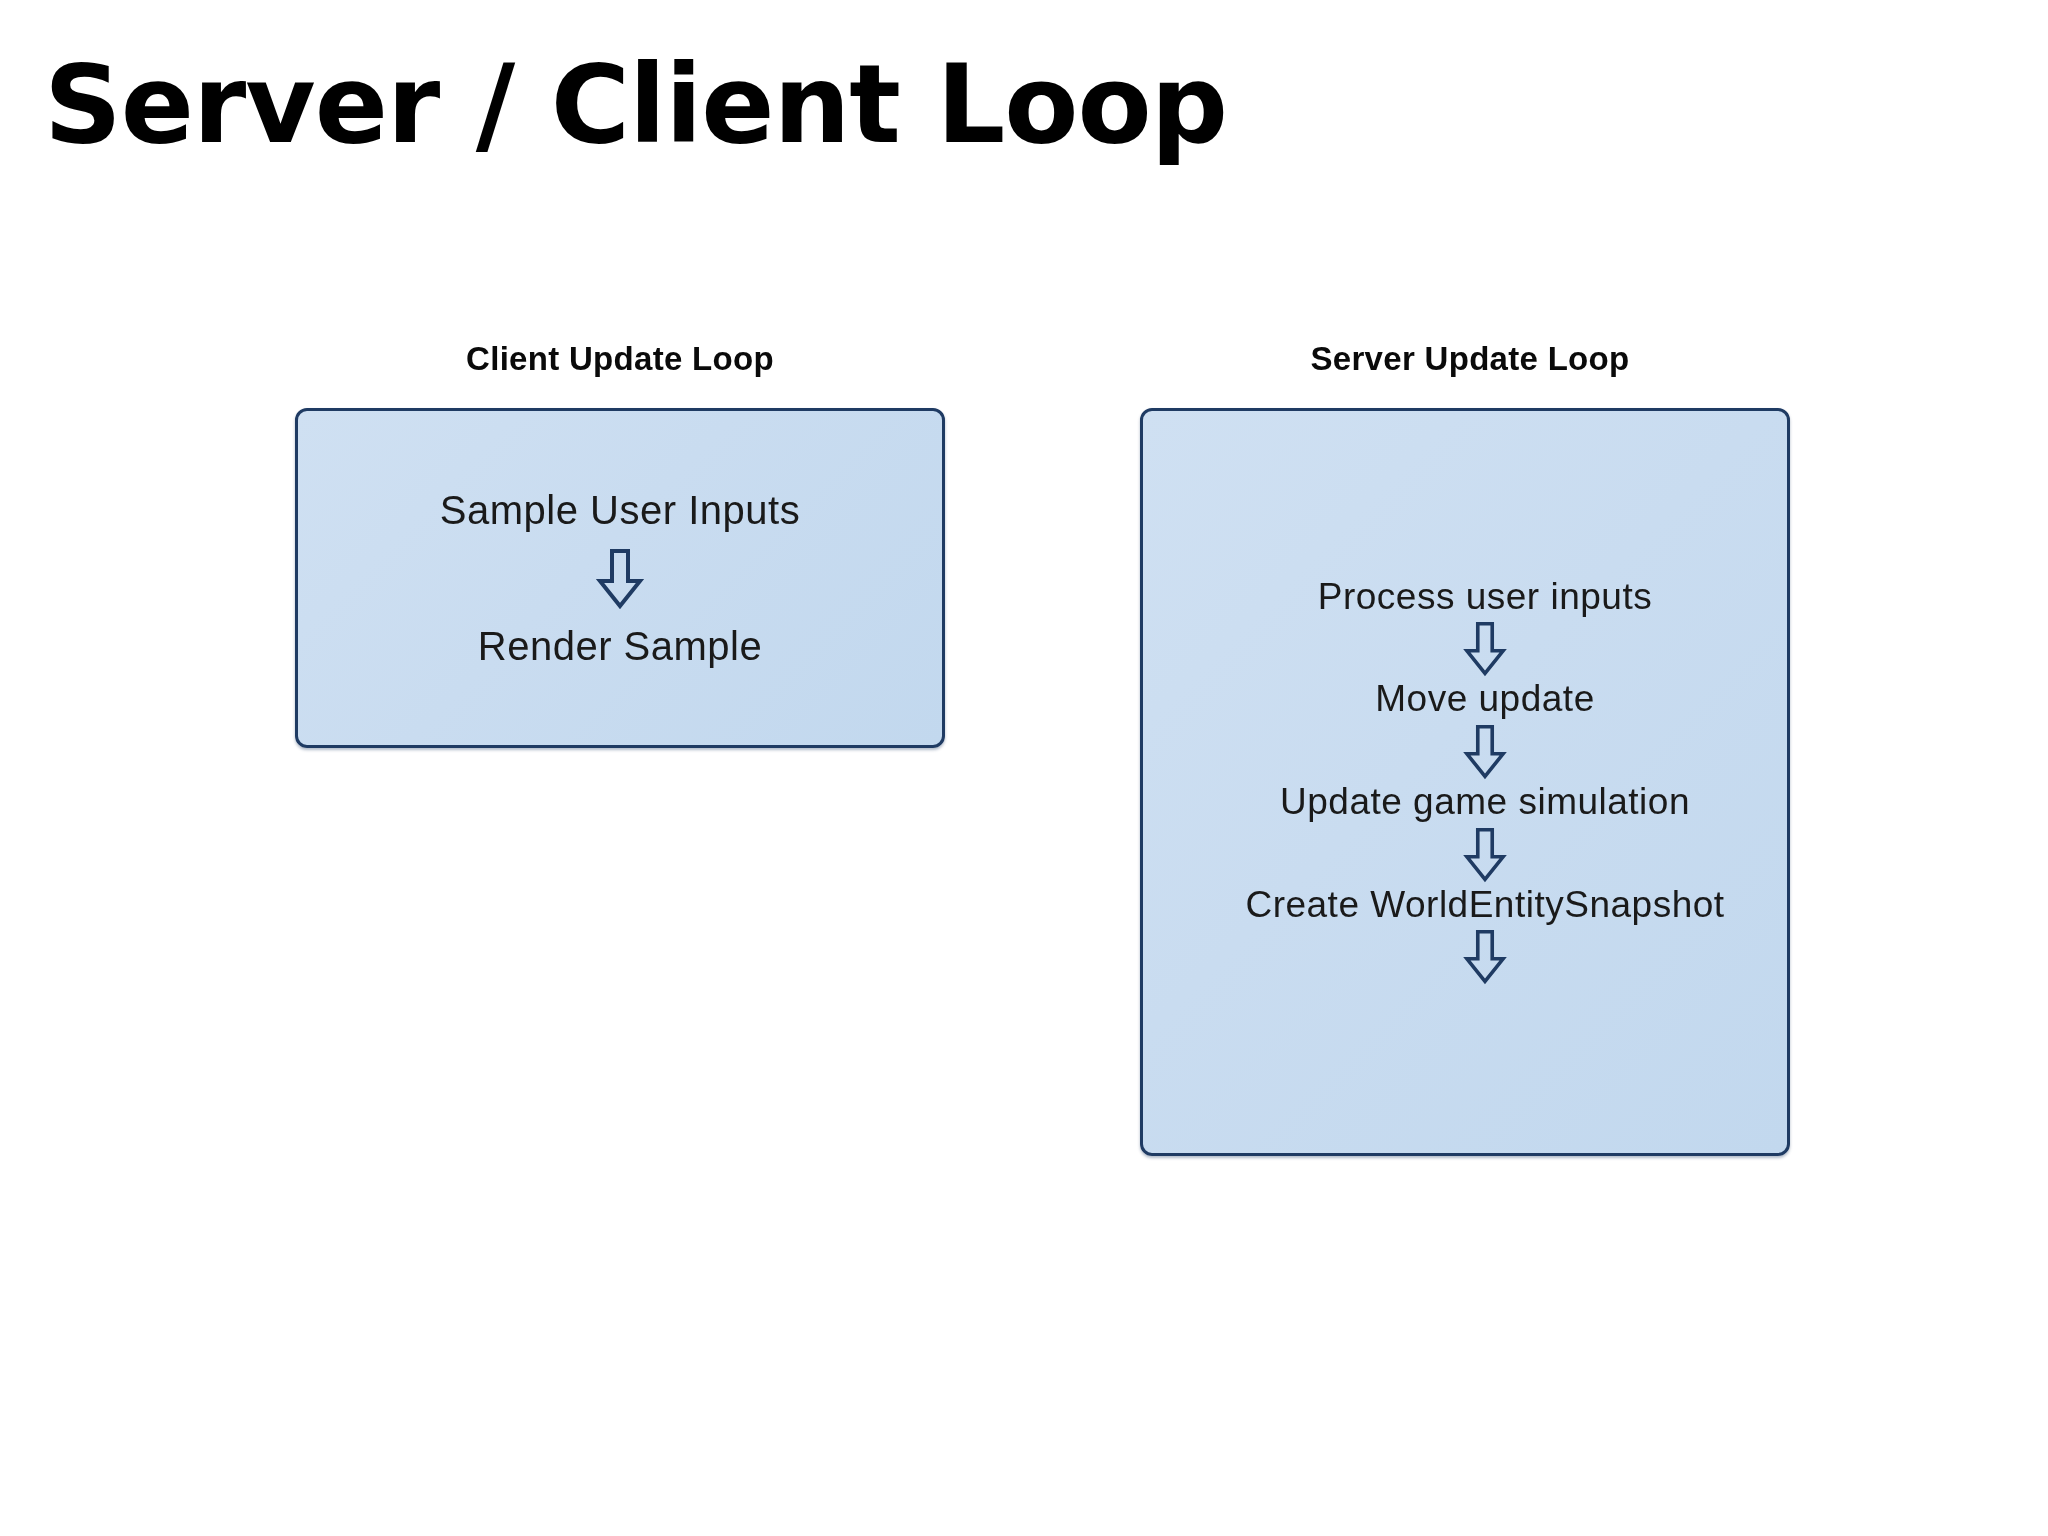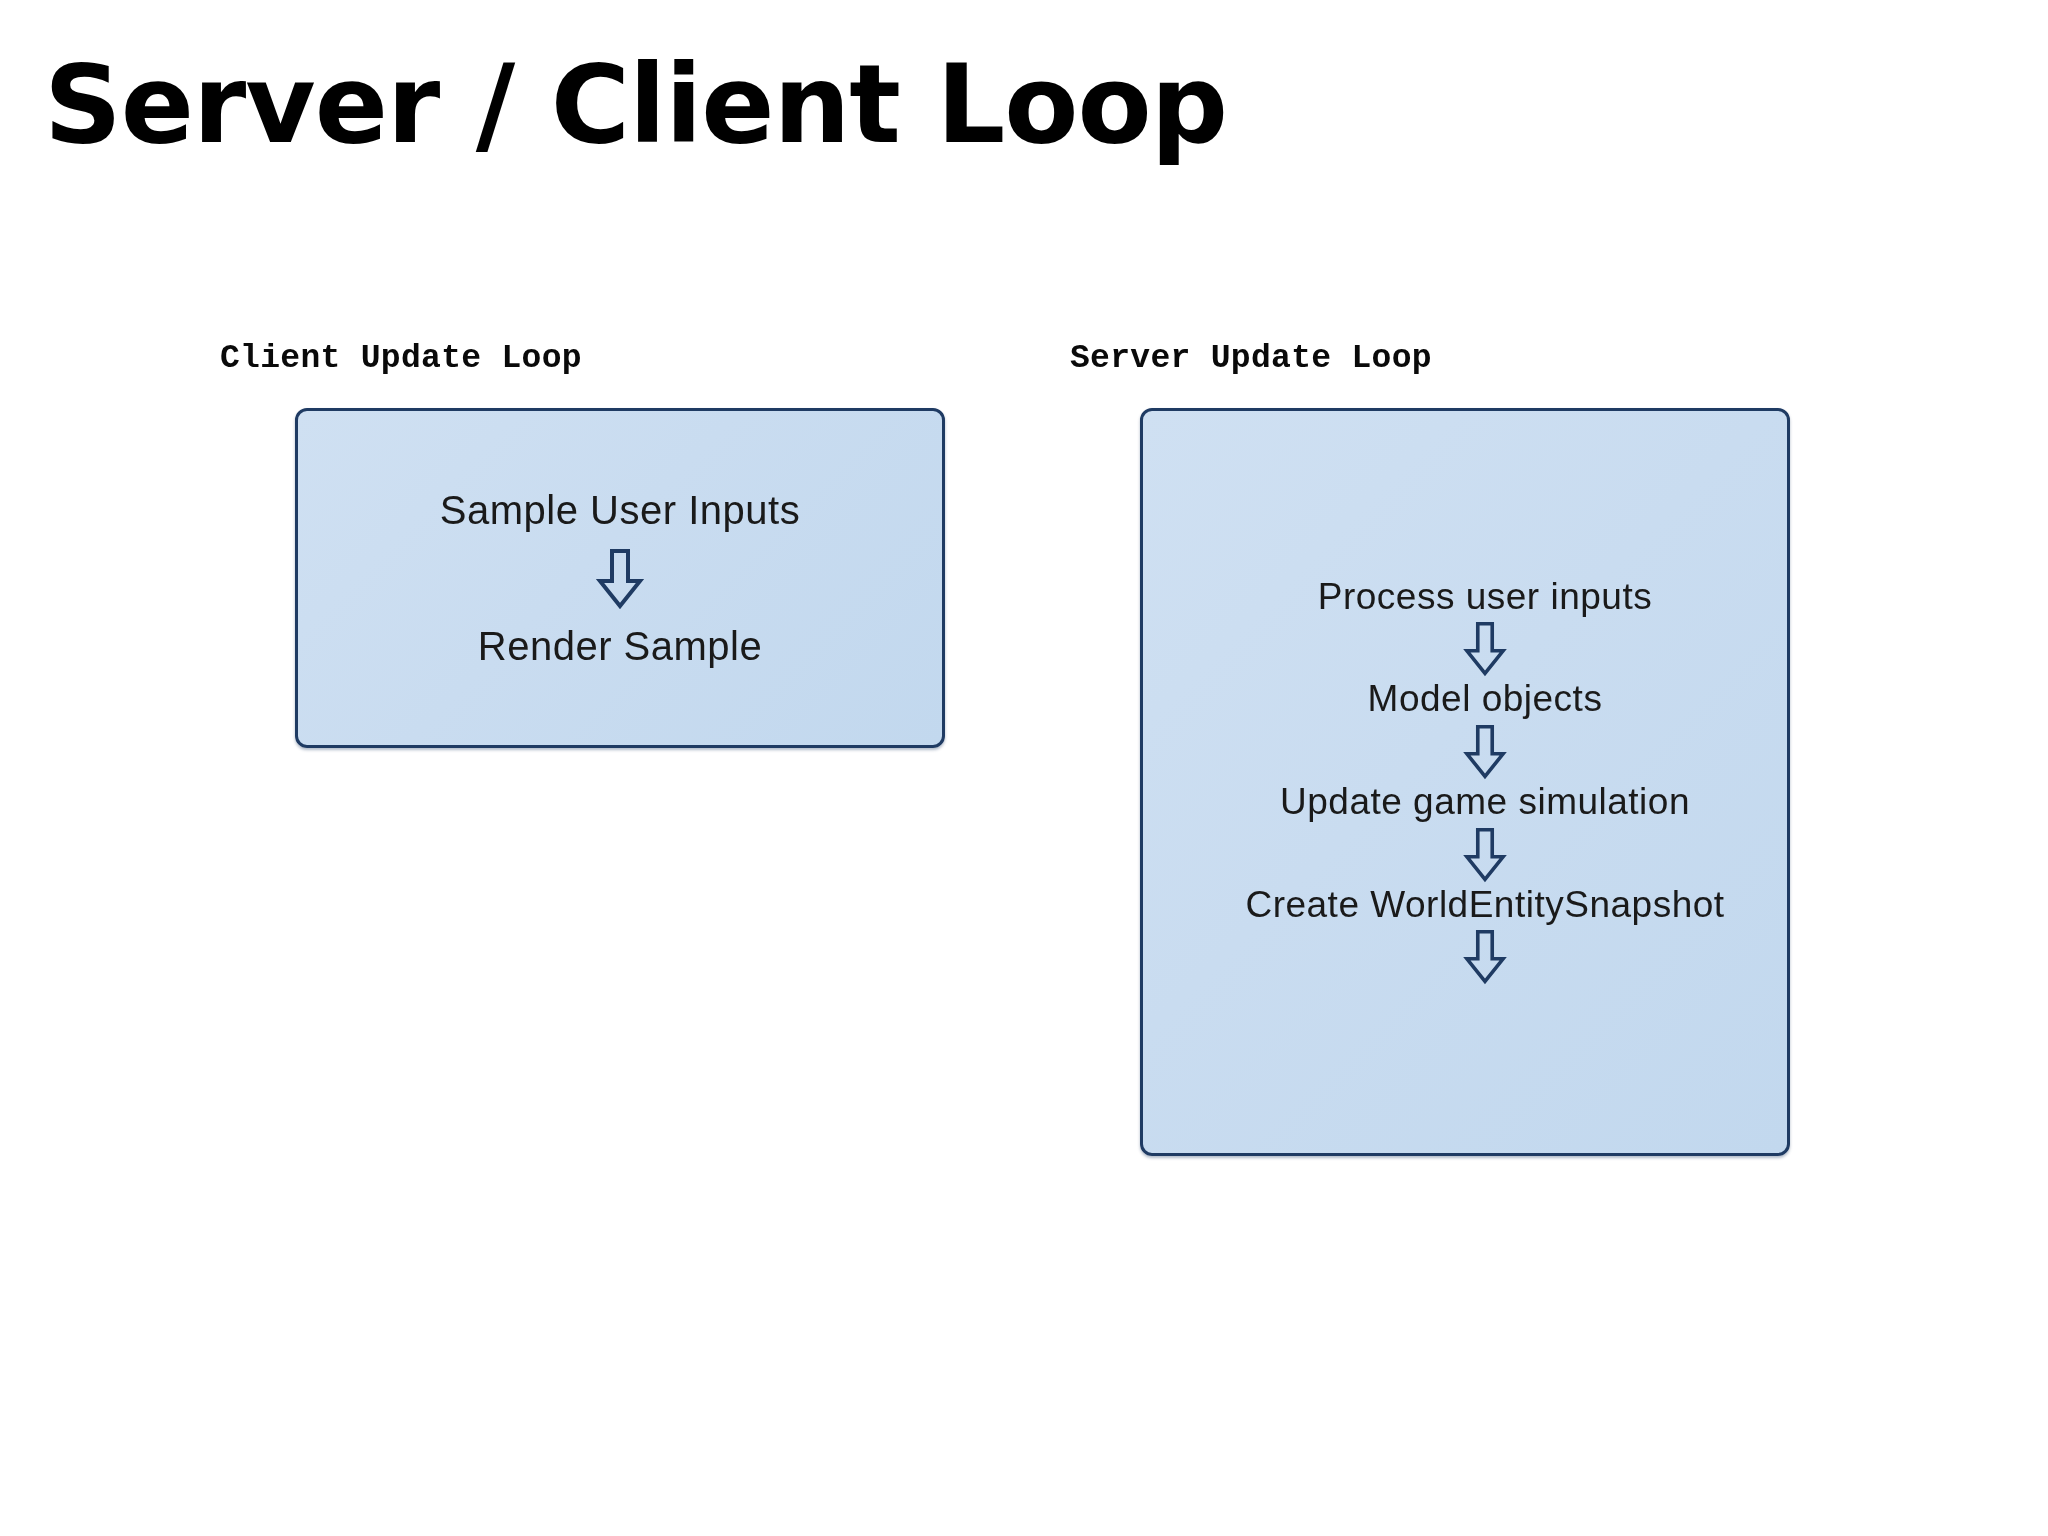--- a/index.html
+++ b/index.html
@@ -47,7 +47,8 @@
     left: 0;
     width: 100%;
     top: 0;
-    font-family: Liberation Mono, monospace;
+    text-align: center;
+    font-family: Liberation Sans, sans-serif;
     font-size: 33px;
     font-weight: 700;
     color: #0a0a0a;

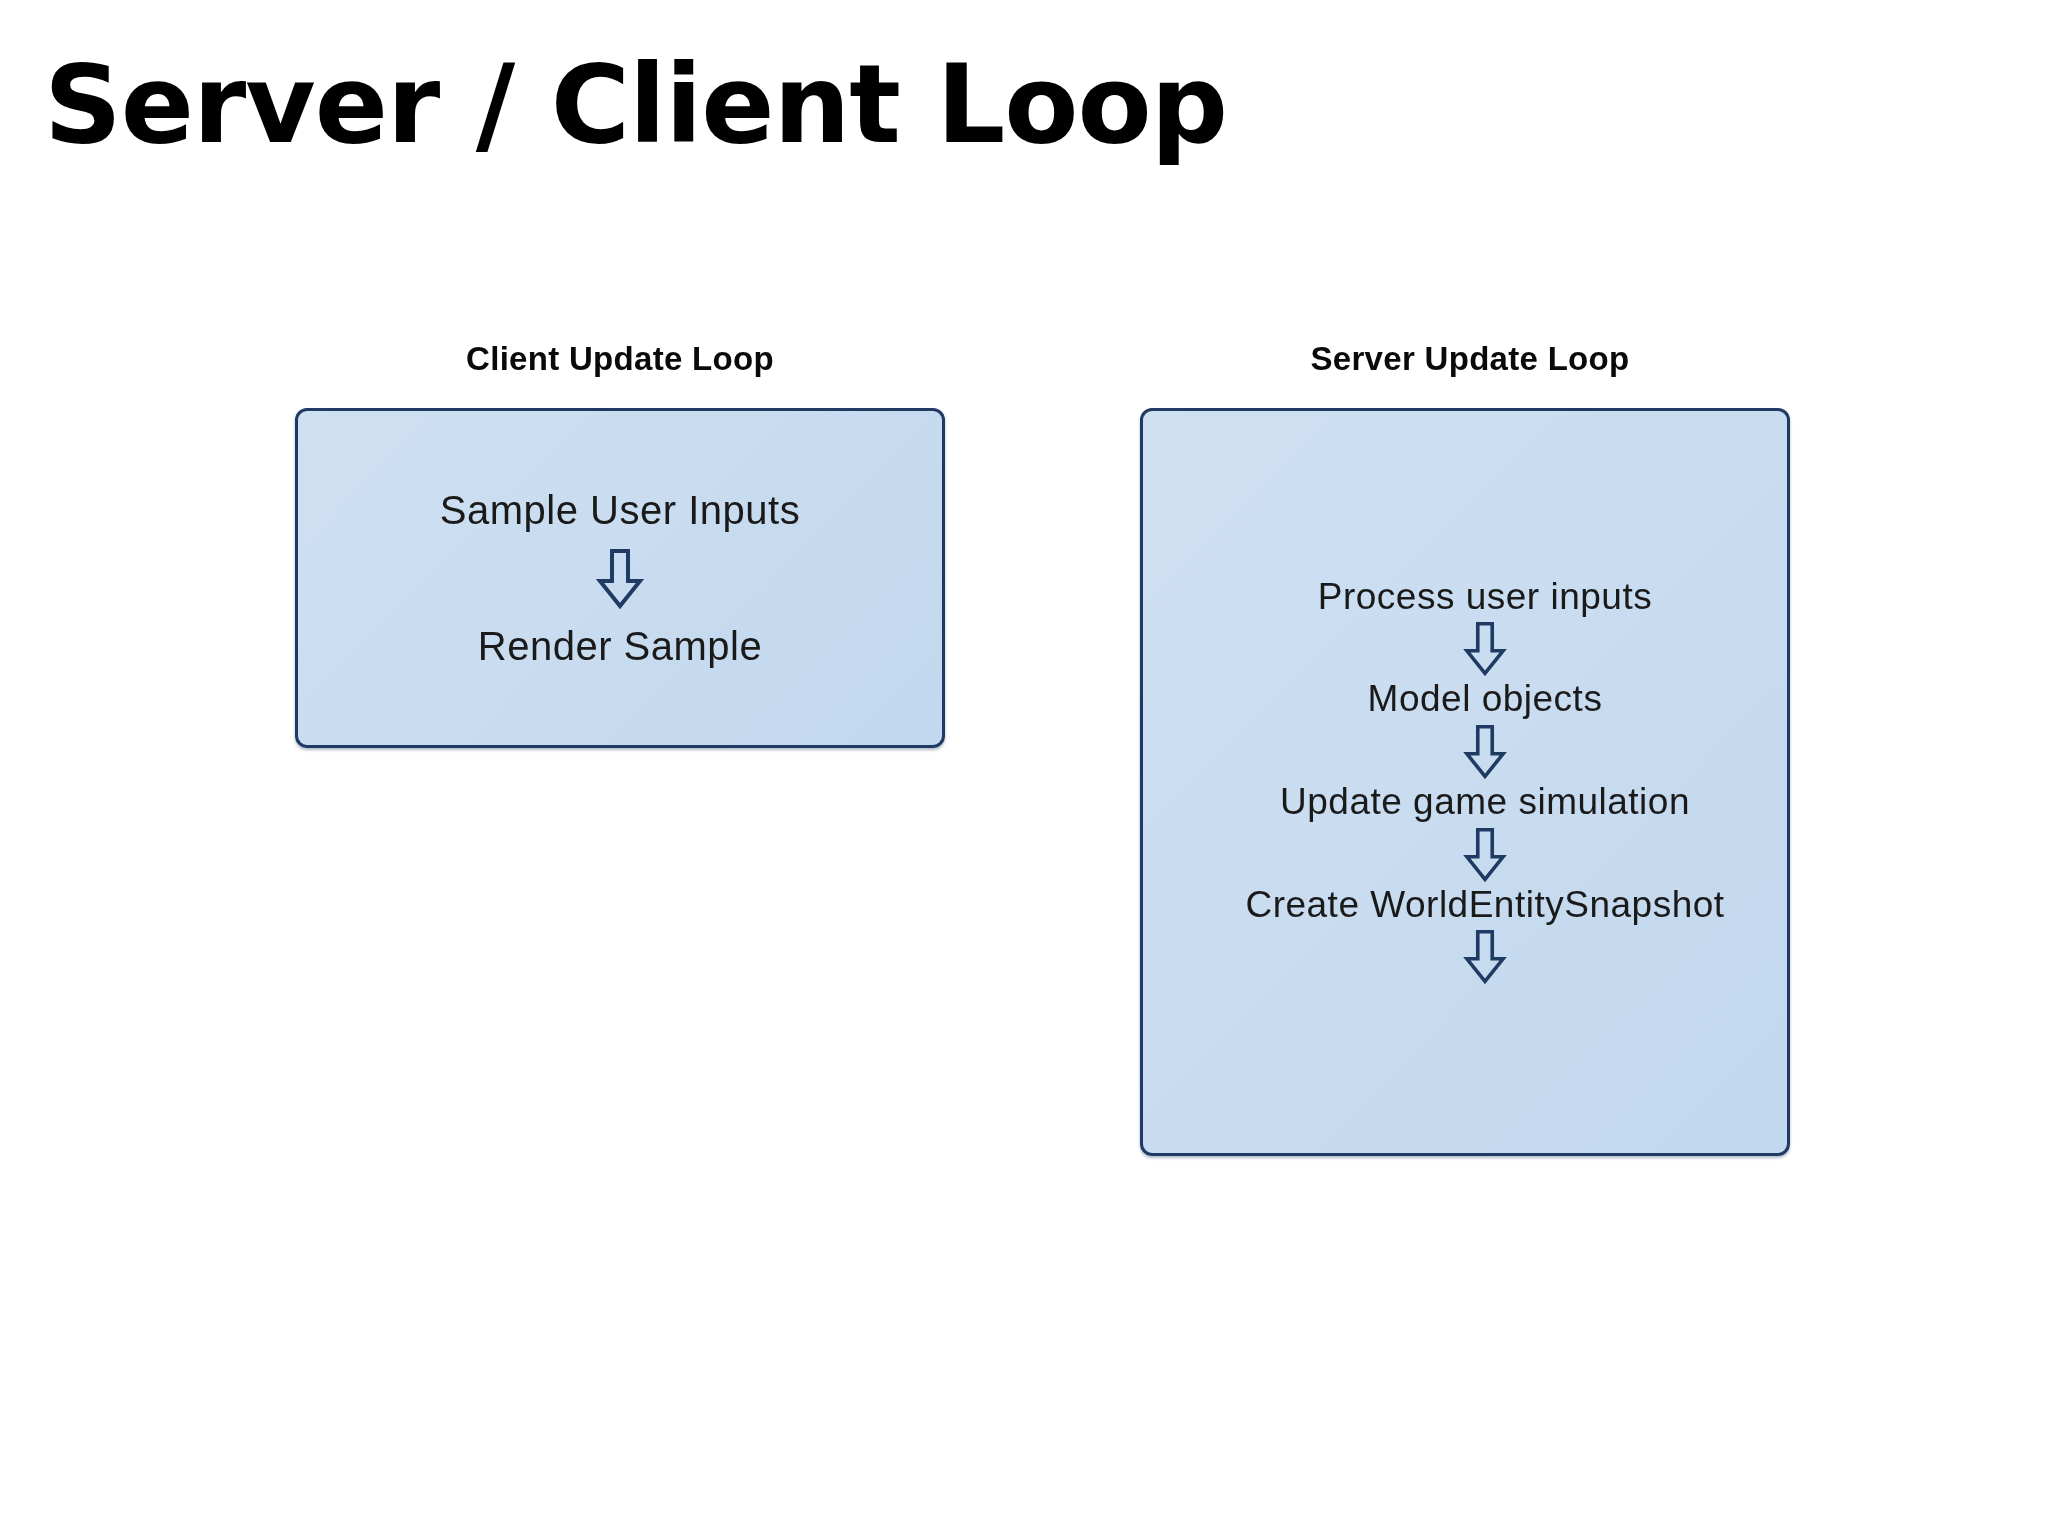--- a/index.html
+++ b/index.html
@@ -162,7 +162,7 @@
           </svg>
         </span>
 
-        <div class="step-label">Model objects</div>
+        <div class="step-label">Move update</div>
 
         <span class="step-arrow">
           <svg width="46" height="56" viewBox="0 0 50 62" xmlns="http://www.w3.org/2000/svg">

